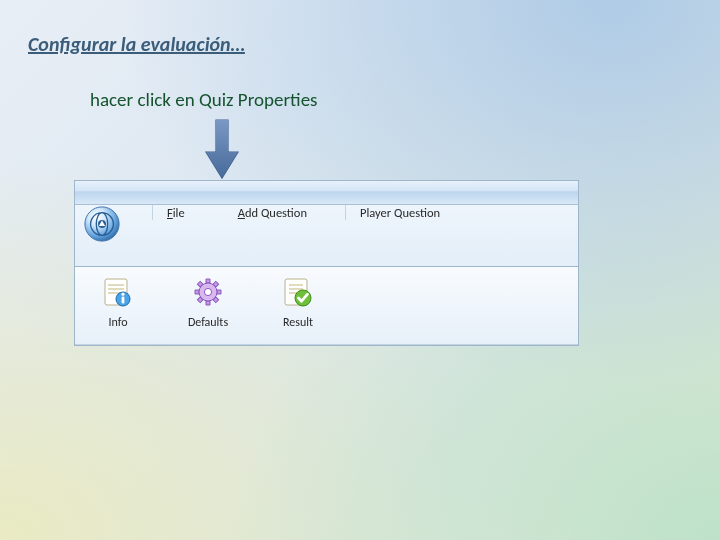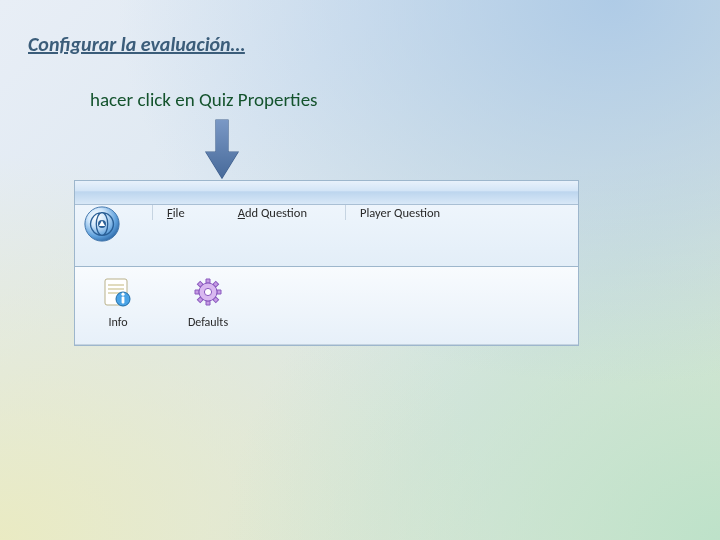--- a/index.html
+++ b/index.html
@@ -210,6 +210,17 @@
       <span>Defaults</span>
     </div>
 
+    <div class="tool">
+      <span class="ico">
+        <svg viewBox="0 0 34 34" width="34" height="34">
+          <path d="M6 4 h18 a2 2 0 0 1 2 2 v22 a2 2 0 0 1 -2 2 h-18 a2 2 0 0 1 -2 -2 v-22 a2 2 0 0 1 2 -2 z" fill="#fff" stroke="#b9b18a" stroke-width="1"></path>
+          <path d="M8 10 h14 M8 14 h14 M8 18 h10" stroke="#d7cfa8" stroke-width="1.3"></path>
+          <circle cx="22" cy="23" r="8" fill="#6fbf3a" stroke="#3e8f18" stroke-width="1"></circle>
+          <path d="M17.5 23 l3 3.2 l6 -7" fill="none" stroke="#fff" stroke-width="2.8" stroke-linecap="round" stroke-linejoin="round"></path>
+        </svg>
+      </span>
+      <span>Result</span>
+    </div>
 
   </div>
 </div>

